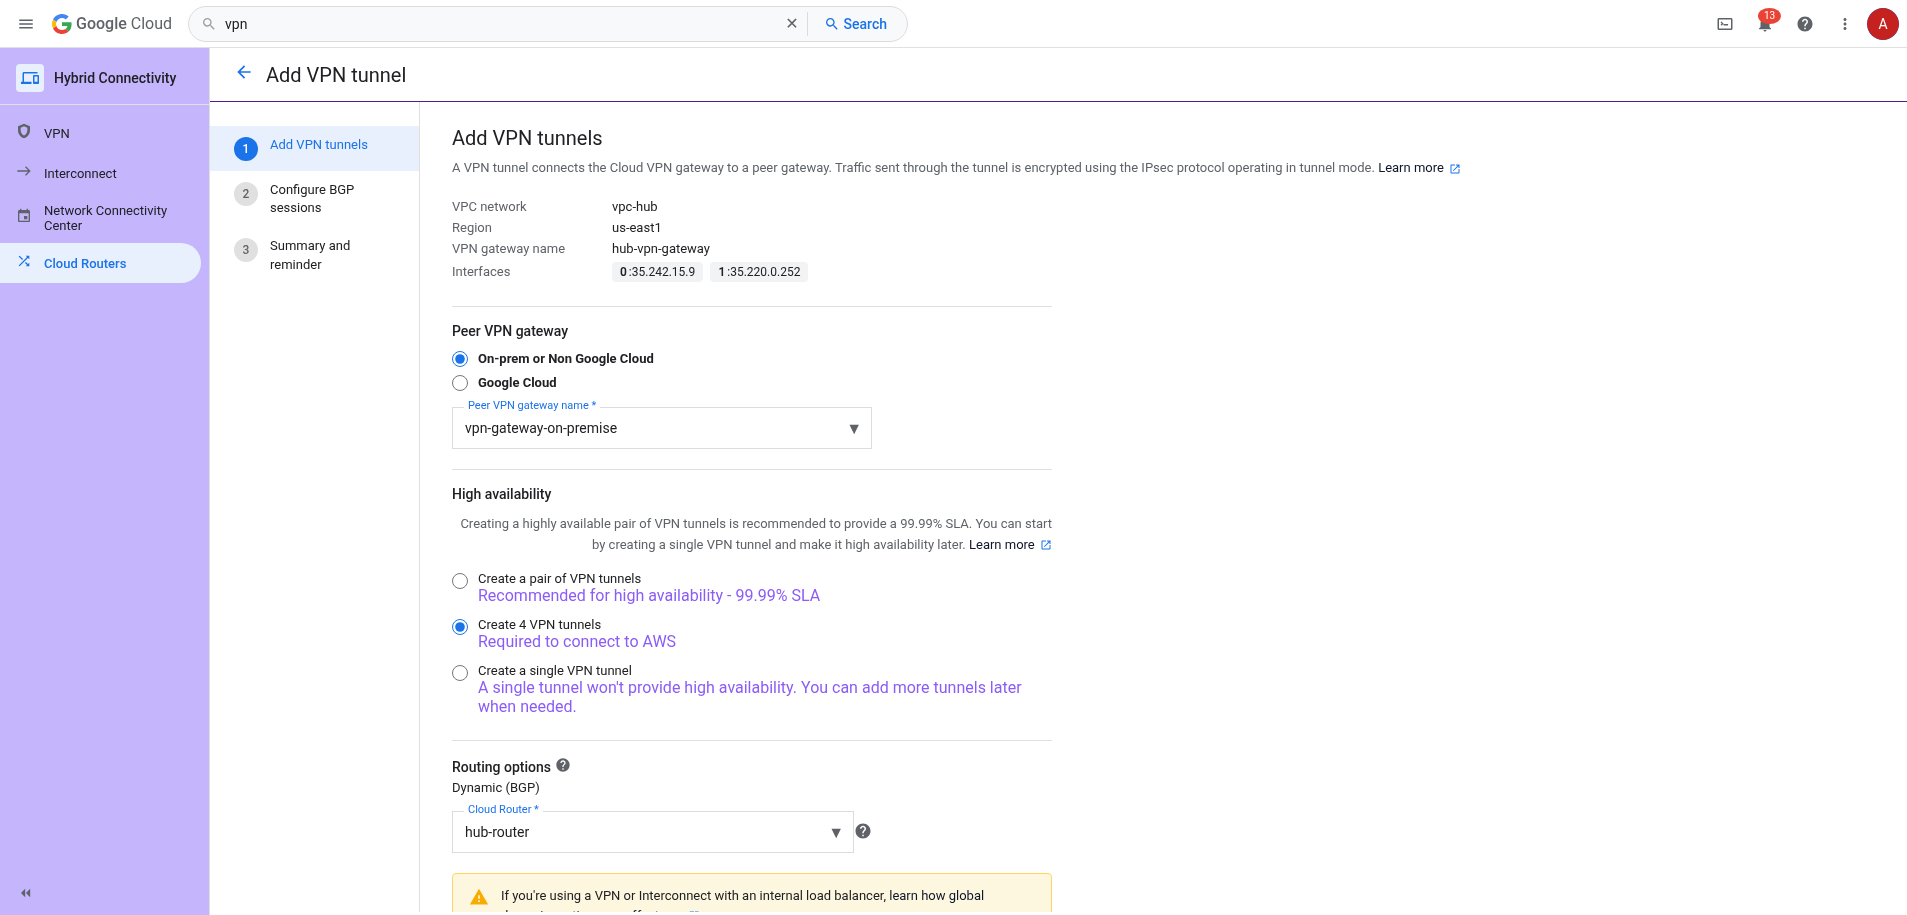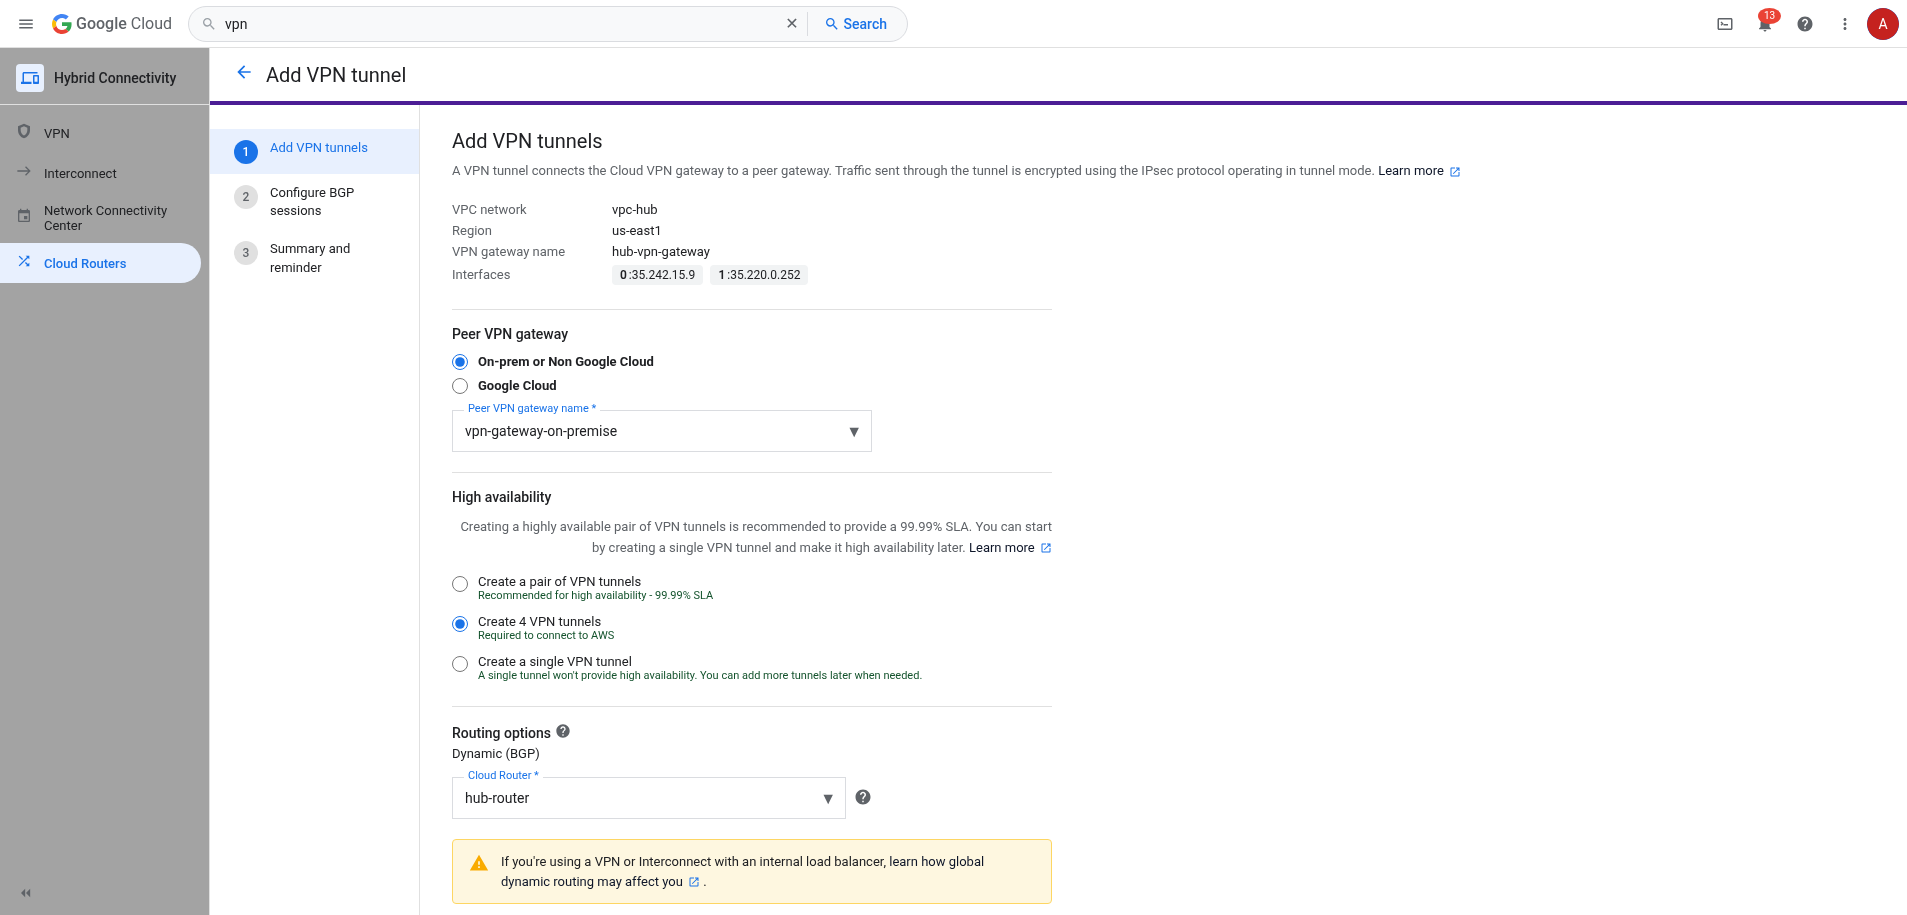--- a/index.html
+++ b/index.html
@@ -60,7 +60,7 @@
       border-right: 1px solid #e0e0e0;
       display: flex;
       flex-direction: column;
-      background: #a3a3a3;
+      background: #c4b5fd;
       overflow-y: auto;
     }
     .sidebar-header {

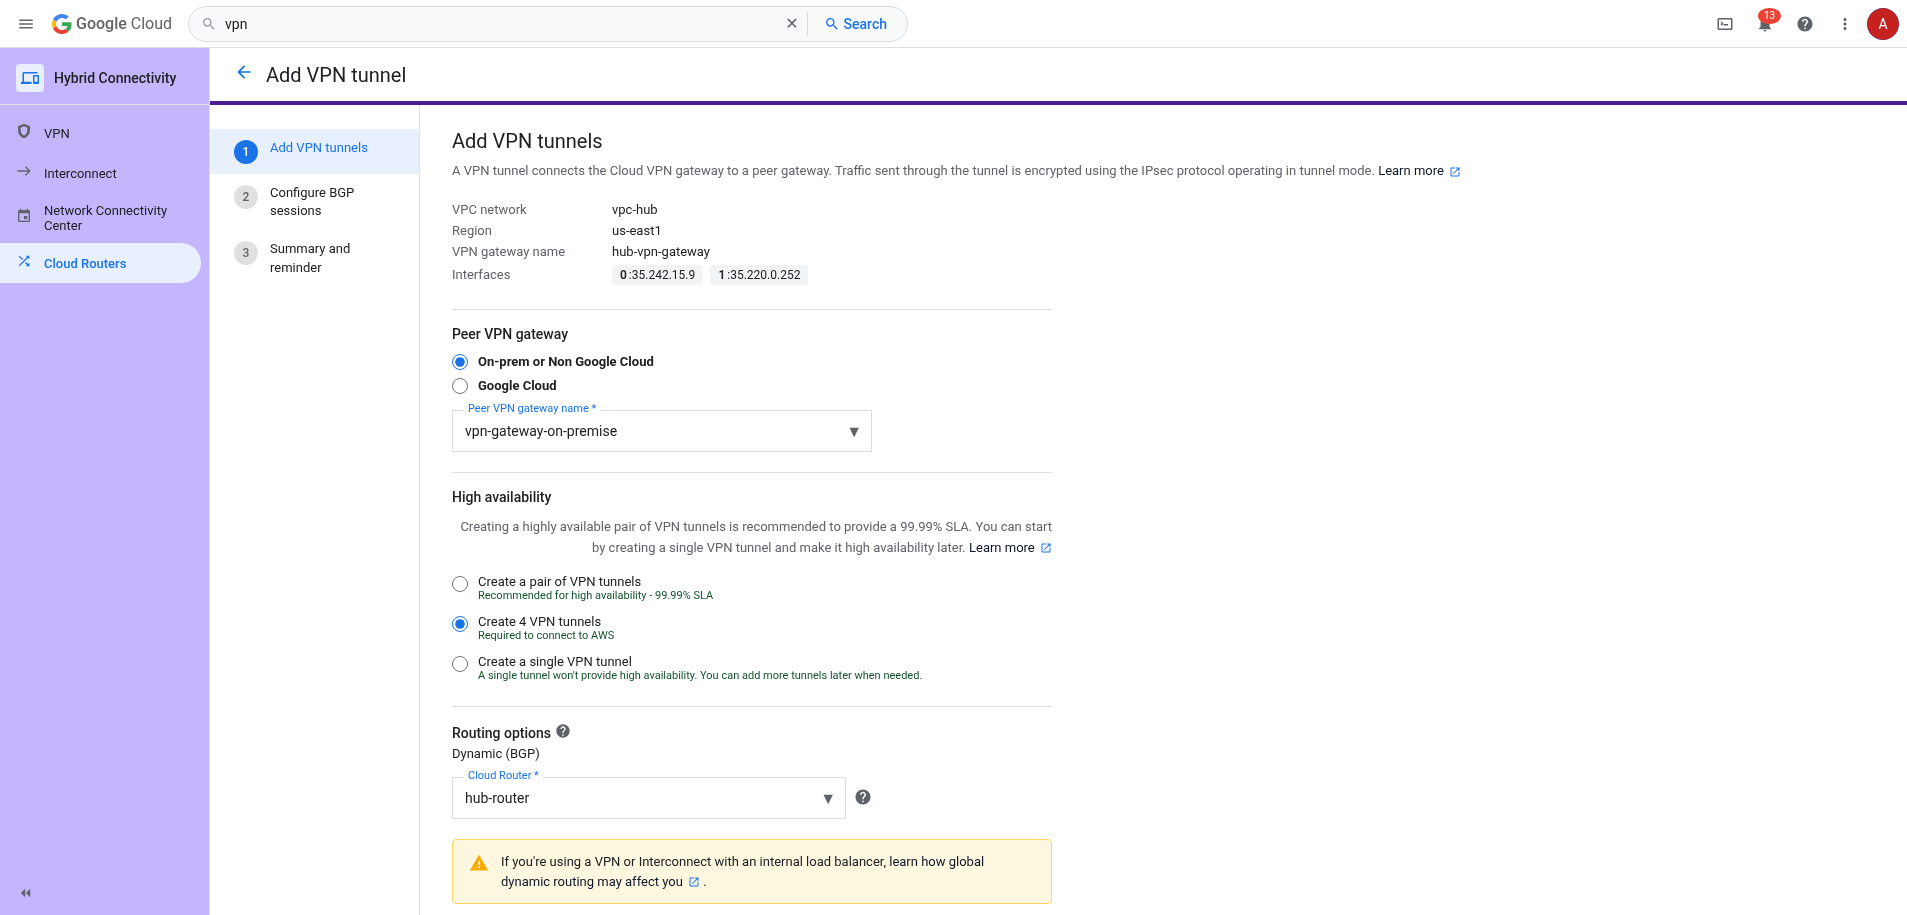--- a/index.html
+++ b/index.html
@@ -92,7 +92,7 @@
     .page-header {
       display: flex; align-items: center; gap: 12px;
       padding: 14px 24px;
-      border-bottom: 4px solid #4c1d95;
+      border-bottom: 1px solid #4c1d95;
       background: #fff;
     }
     .back-btn { color: #1a73e8; cursor: pointer; font-size: 20px; background: none; border: none; }

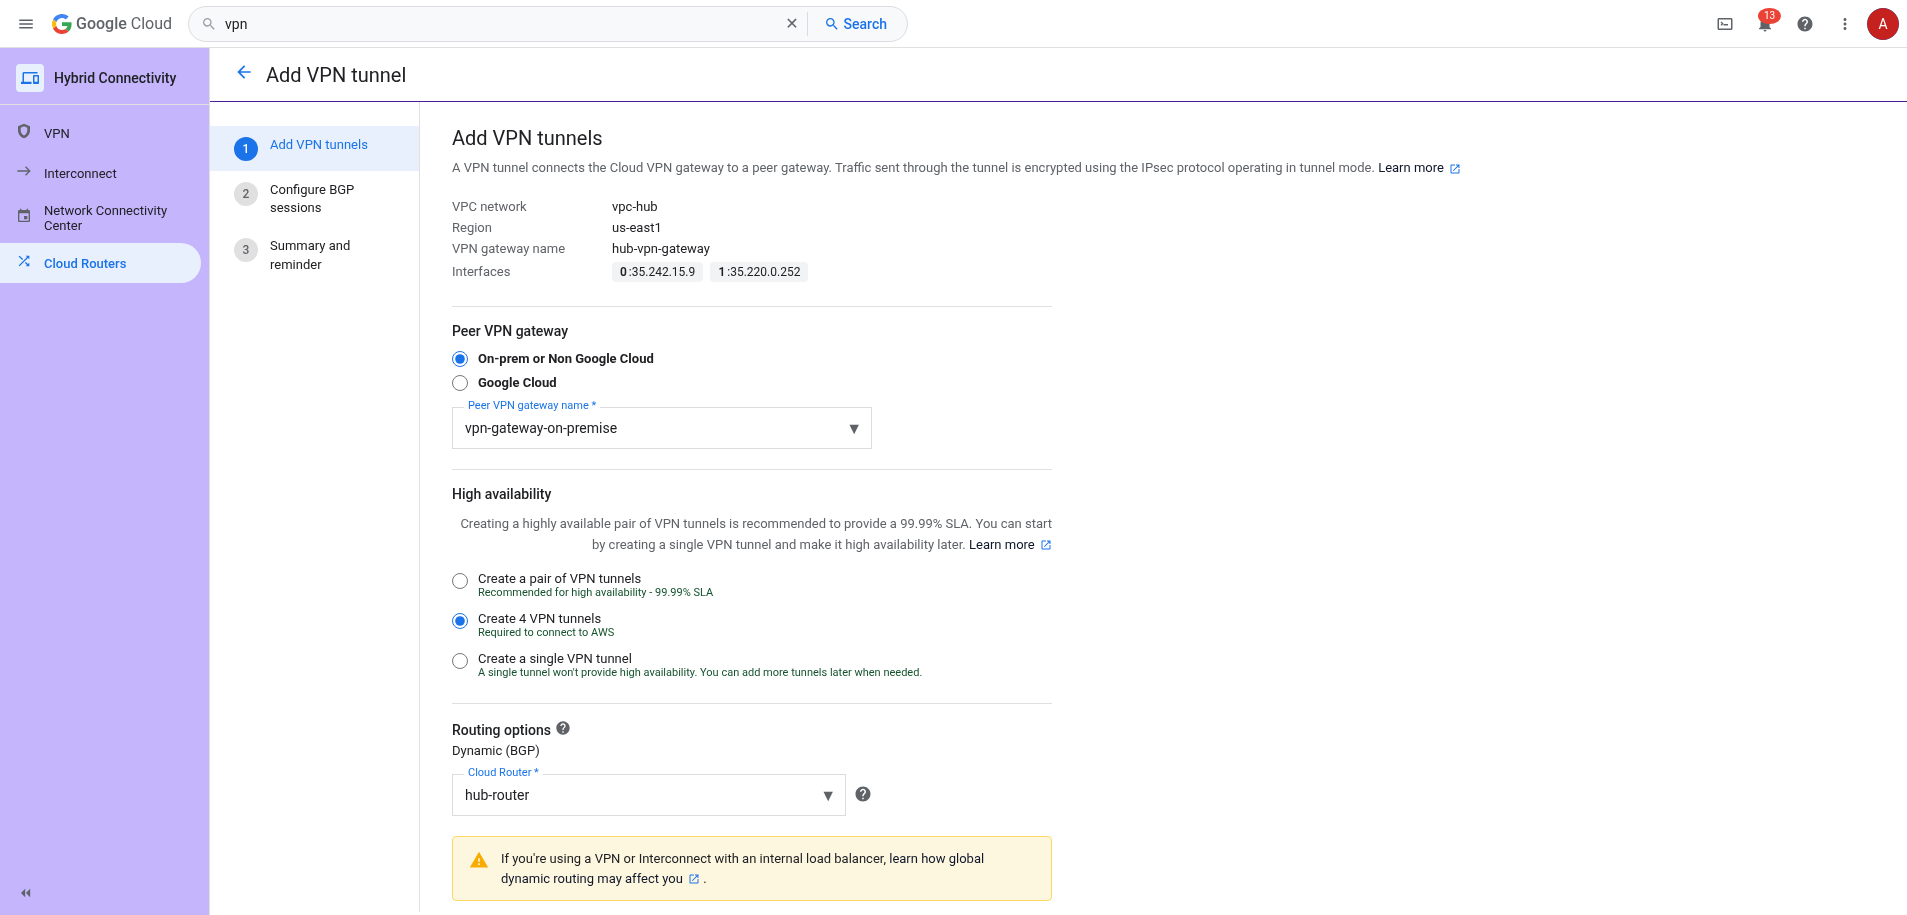--- a/index.html
+++ b/index.html
@@ -185,7 +185,7 @@
     .radio-option input[type="radio"] { accent-color: #1a73e8; width: 16px; height: 16px; cursor: pointer; margin-top: 2px; flex-shrink: 0; }
     .radio-option-content { display: flex; flex-direction: column; }
     .radio-option-label { font-size: 13px; color: #202124; }
-    .radio-option-sublabel { font-size: 11px; color: #14532d; }
+    .radio-option-sublabel { font-size: 16px; color: #8b5cf6; }
 
     
     .routing-section { margin-bottom: 20px; max-width: 600px; }

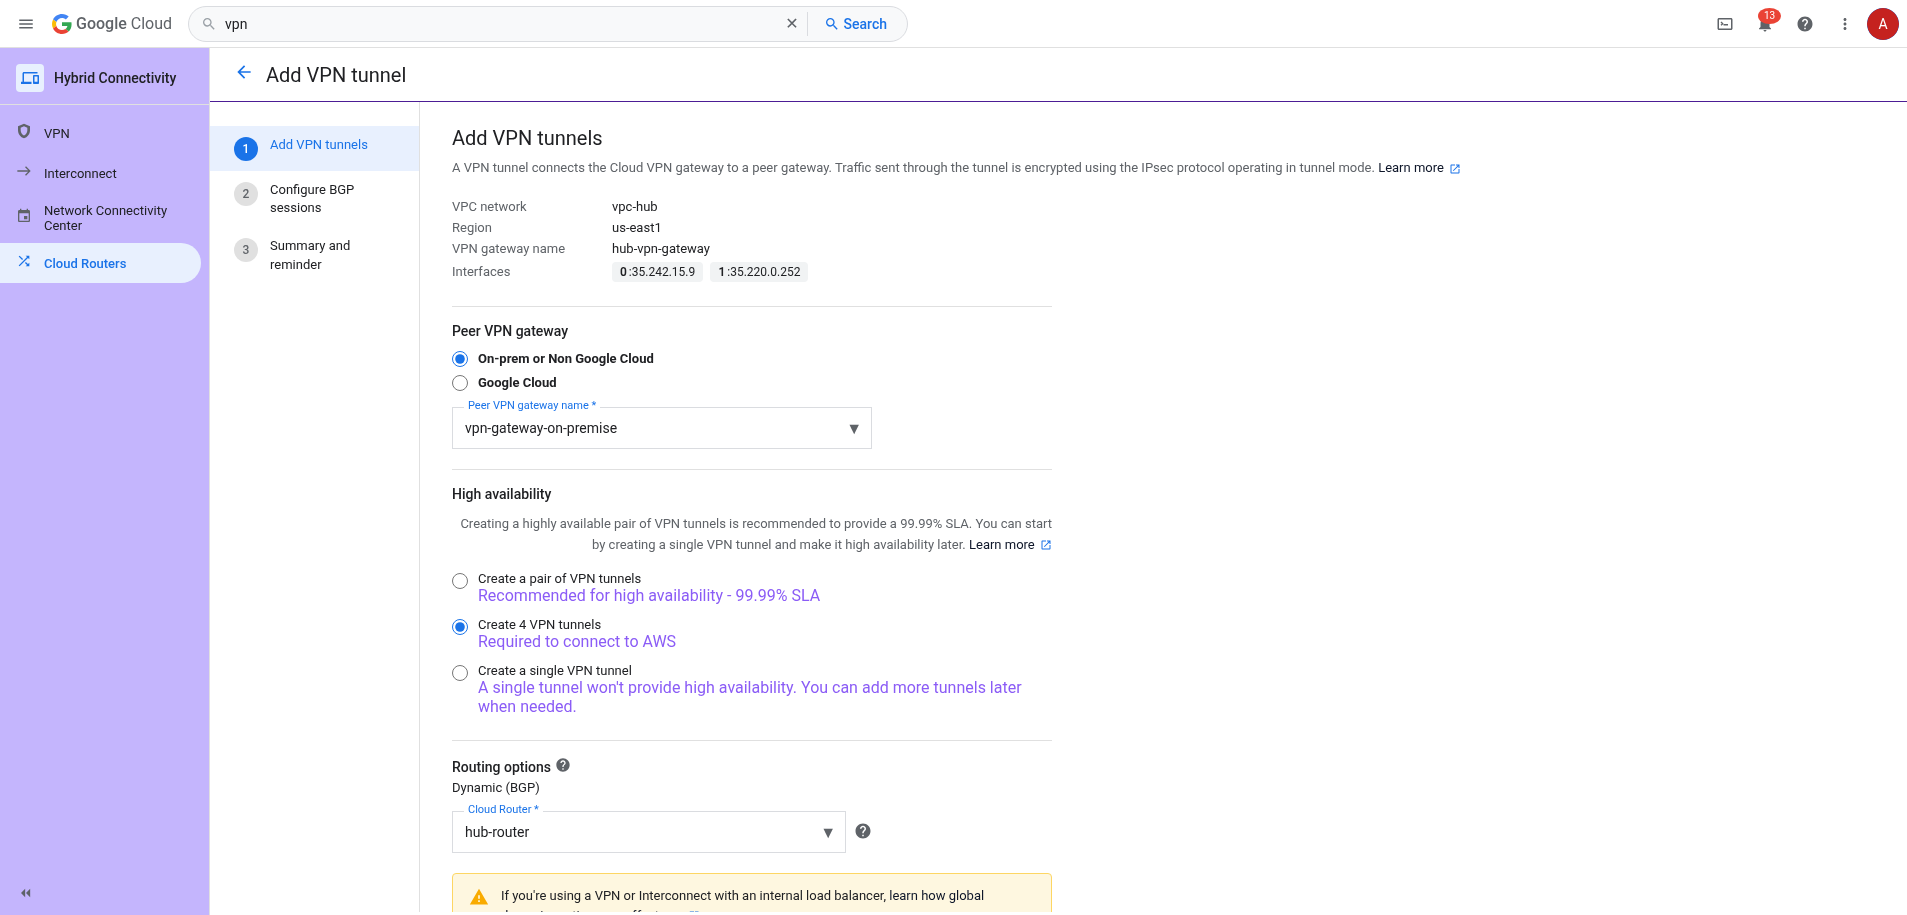--- a/index.html
+++ b/index.html
@@ -473,7 +473,7 @@
           </div>
           <div class="routing-value">Dynamic (BGP)</div>
 
-          <div style="position:relative;max-width:420px;display:flex;align-items:center;gap:8px;">
+          <div style="position:relative;max-width:420px;display:flex;align-items:center;">
             <div class="dropdown-wrapper" style="flex:1;margin-bottom:0;">
               <span class="dropdown-label">Cloud Router *</span>
               <select class="dropdown-select">

